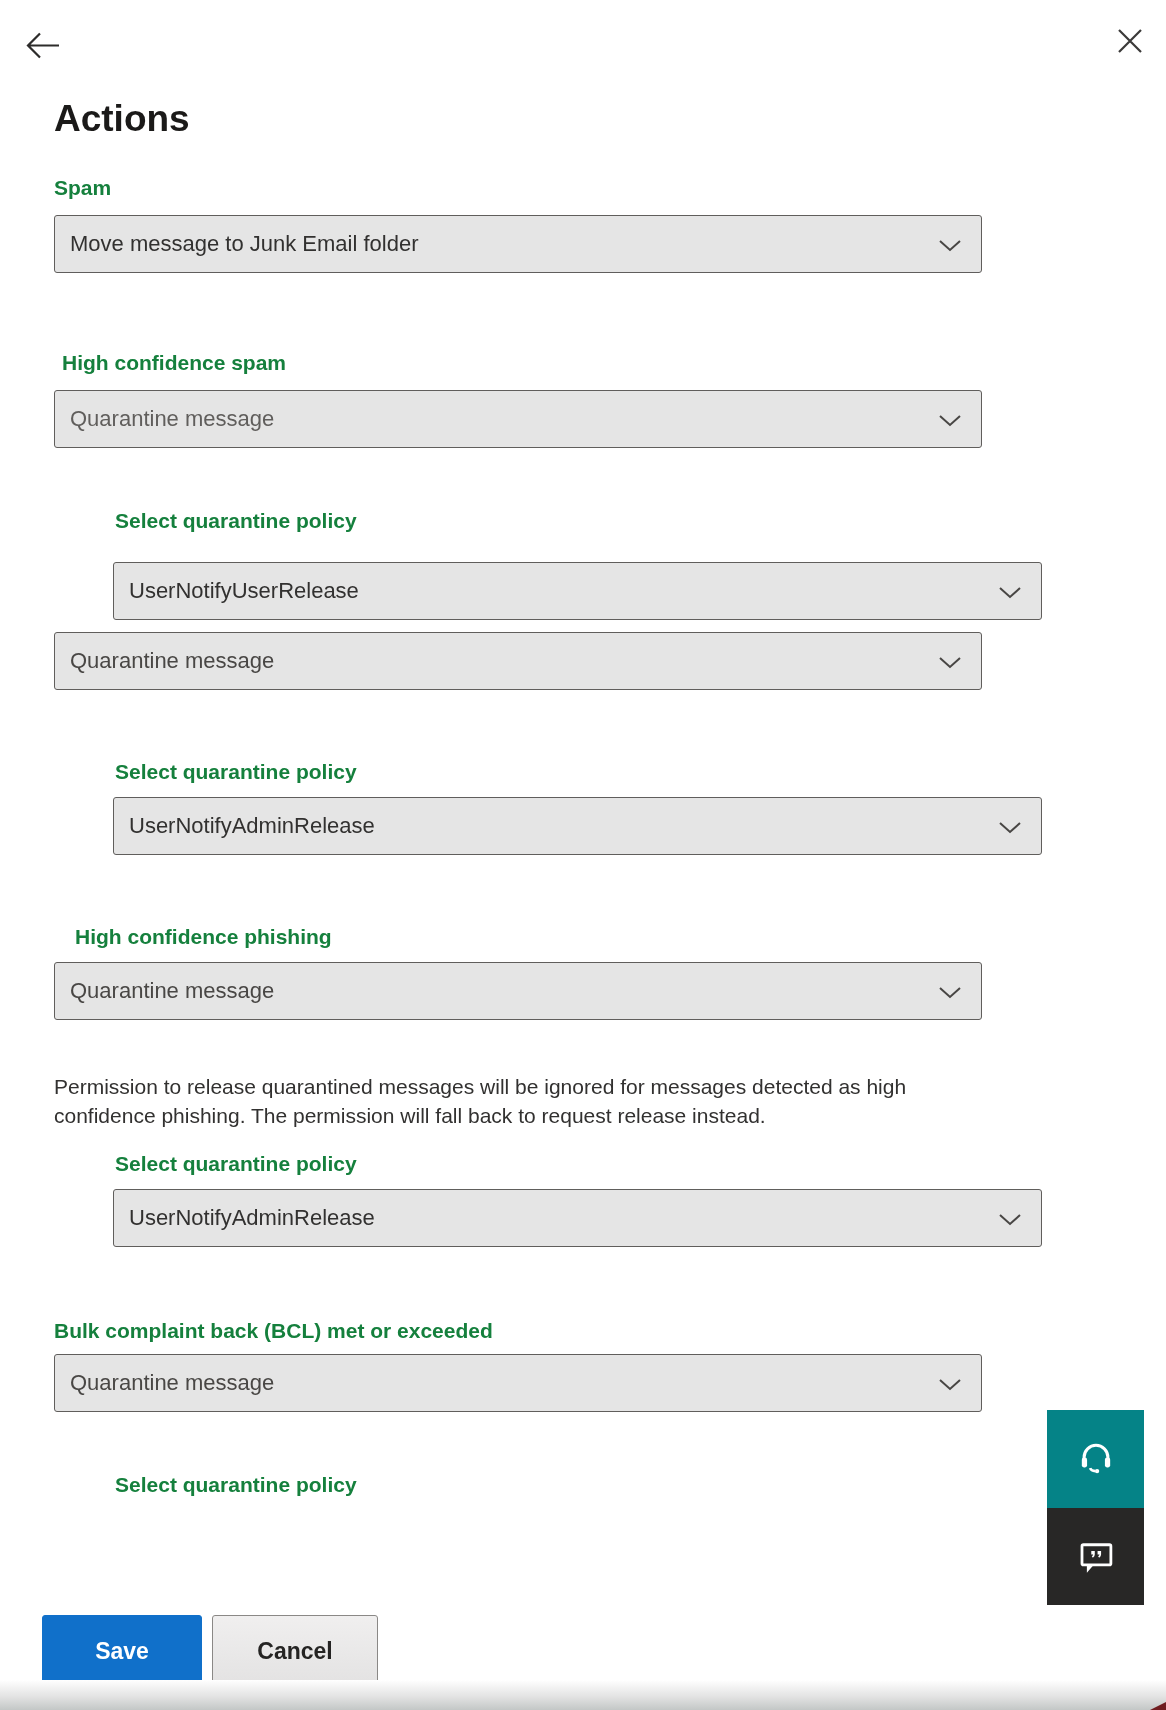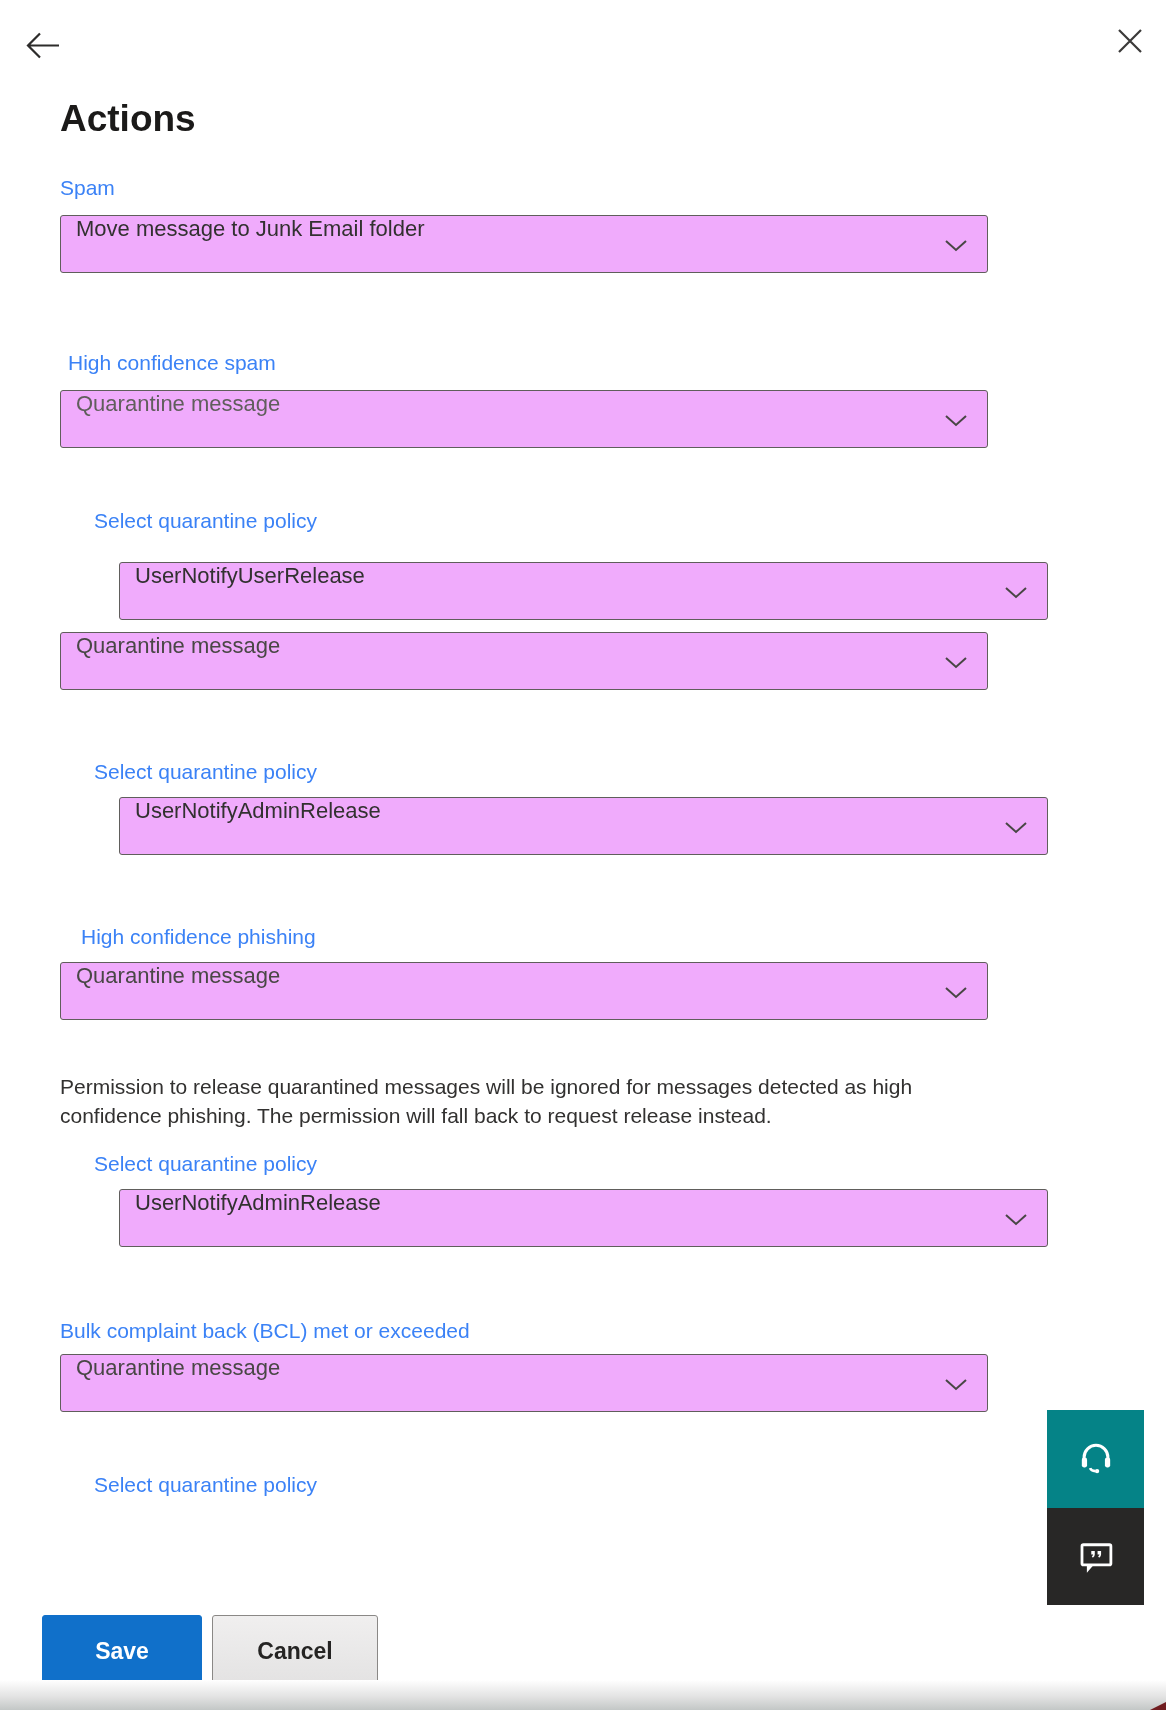--- a/index.html
+++ b/index.html
@@ -13,7 +13,7 @@
   .back-btn{position:absolute;left:24px;top:30px;width:38px;height:34px;cursor:pointer;}
   .close-btn{position:absolute;left:1110px;top:22px;width:40px;height:38px;cursor:pointer;display:flex;align-items:center;justify-content:center;}
   
-  .content{position:absolute;left:60px;top:0;width:1100px;}
+  .content{position:absolute;left:54px;top:0;width:1100px;}
   .page-title{margin-top:97px;line-height:44px;font-size:37px;font-weight:700;color:#1b1a19;}
   .field-label{font-size:21px;line-height:26px;font-weight:400;color:#3b82f6;}
   .dropdown{

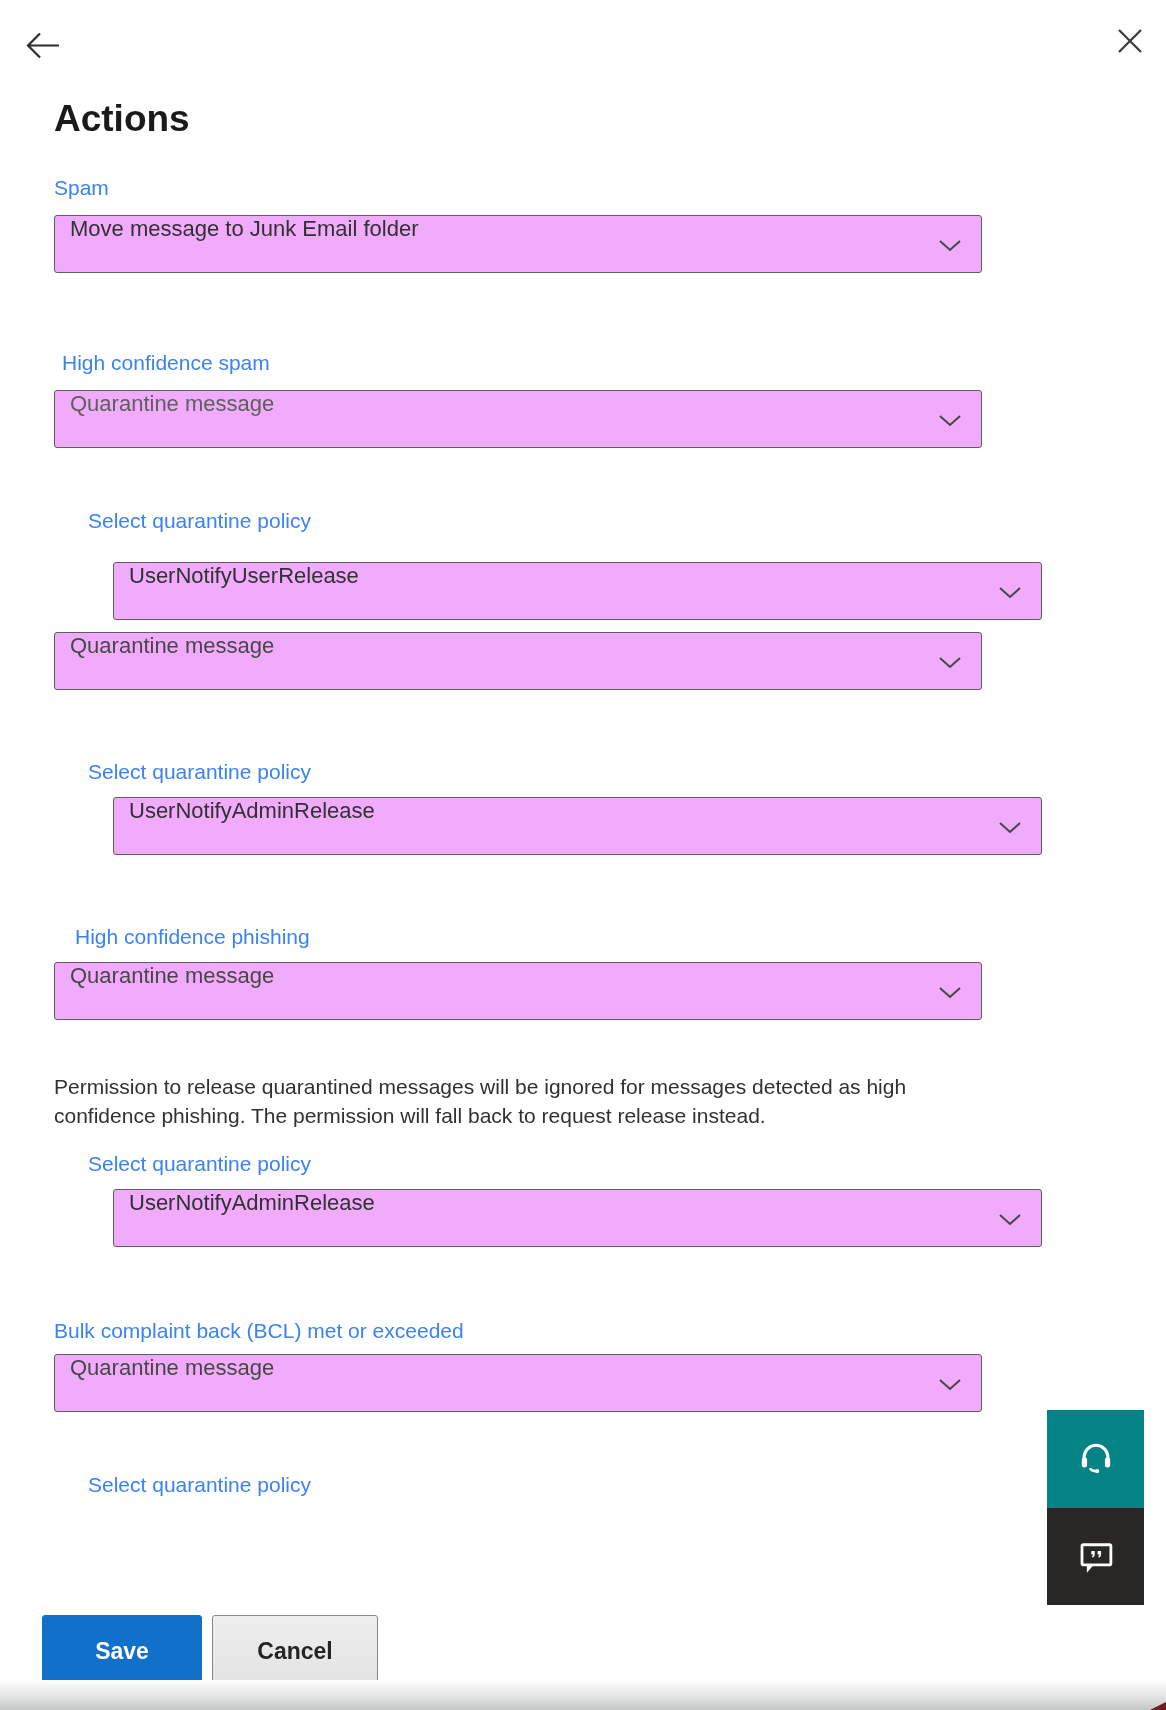--- a/index.html
+++ b/index.html
@@ -15,7 +15,7 @@
   
   .content{position:absolute;left:54px;top:0;width:1100px;}
   .page-title{margin-top:97px;line-height:44px;font-size:37px;font-weight:700;color:#1b1a19;}
-  .field-label{font-size:21px;line-height:26px;font-weight:400;color:#3b82f6;}
+  .field-label{font-size:21px;line-height:26px;font-weight:700;color:#15803d;}
   .dropdown{
     box-sizing:border-box;height:58px;width:928px;background:#f0abfc;
     border:1px solid #605e5c;border-radius:3px;

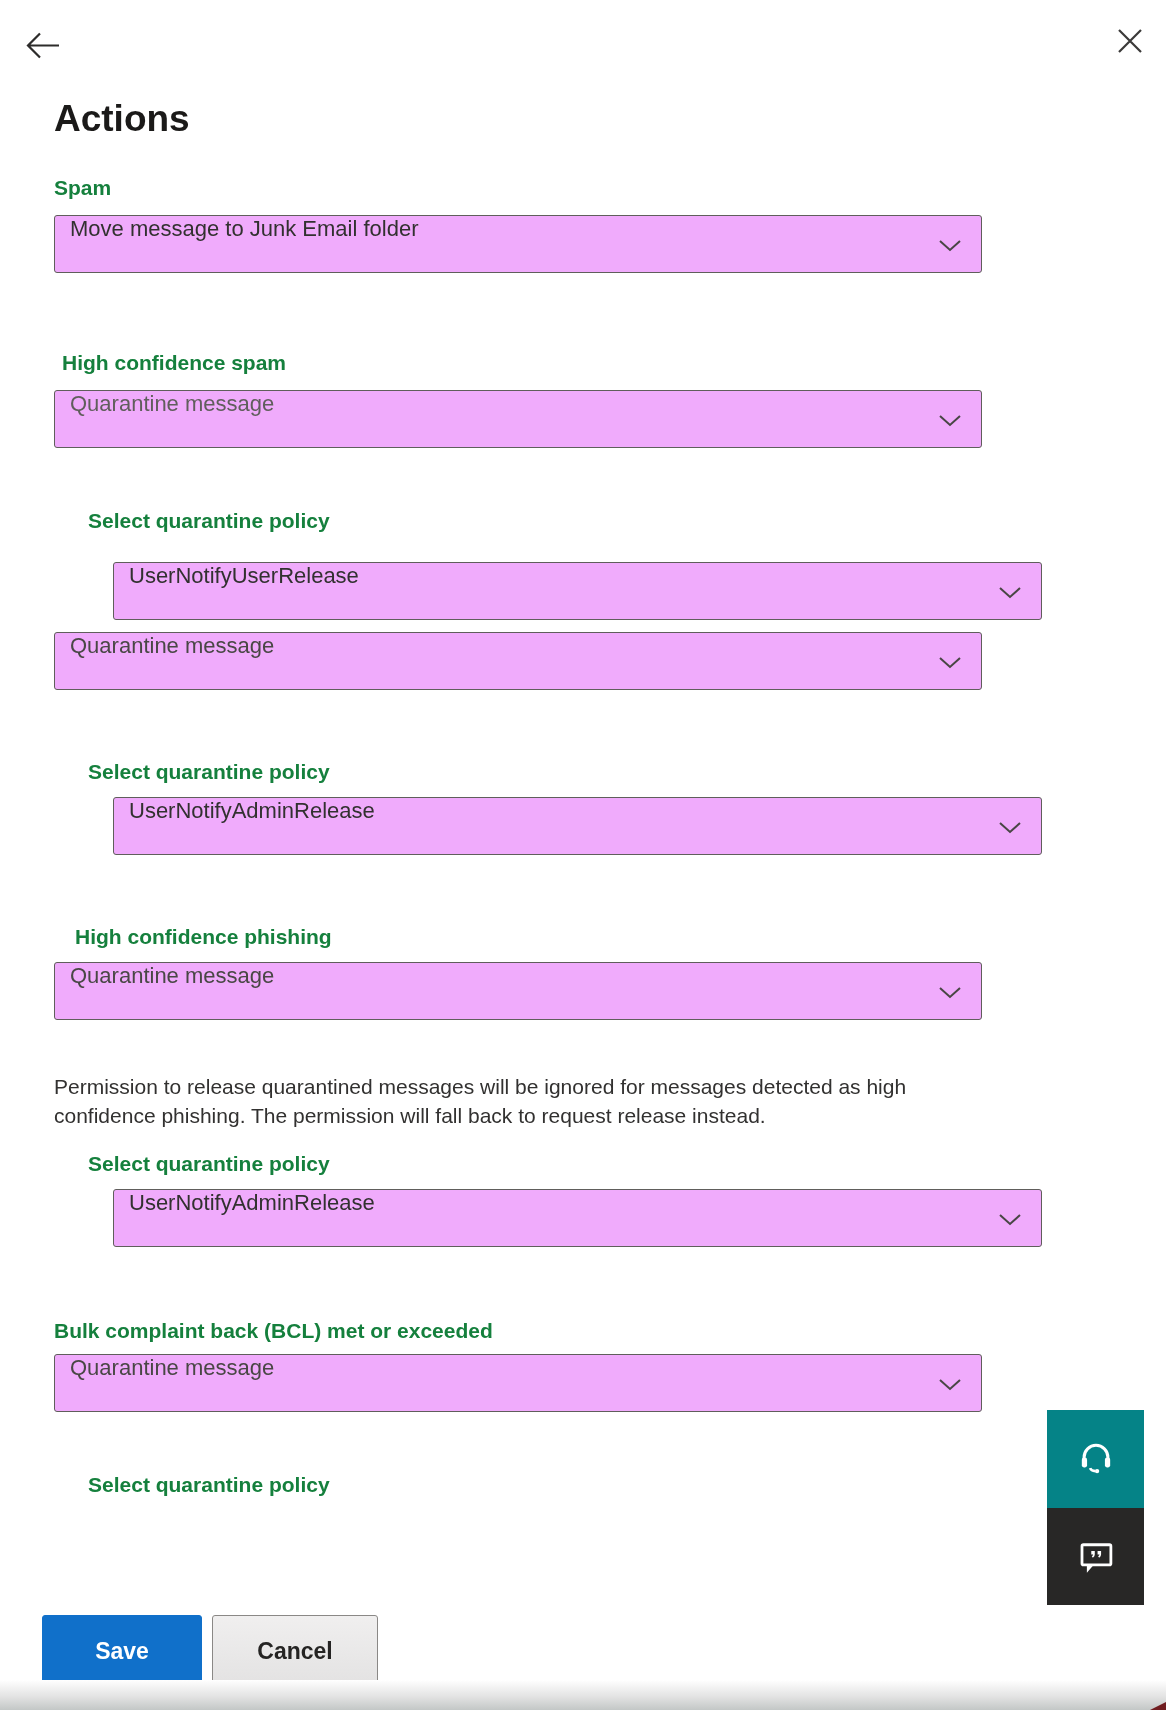--- a/index.html
+++ b/index.html
@@ -17,9 +17,9 @@
   .page-title{margin-top:97px;line-height:44px;font-size:37px;font-weight:700;color:#1b1a19;}
   .field-label{font-size:21px;line-height:26px;font-weight:700;color:#15803d;}
   .dropdown{
-    box-sizing:border-box;height:58px;width:928px;background:#f0abfc;
+    box-sizing:border-box;height:58px;width:928px;background:#e5e5e5;
     border:1px solid #605e5c;border-radius:3px;
-    display:flex;align-items:flex-start;position:relative;
+    display:flex;align-items:center;position:relative;
     padding:0 50px 0 15px;cursor:pointer;
   }
   .dd-value{font-size:22px;white-space:nowrap;overflow:hidden;}

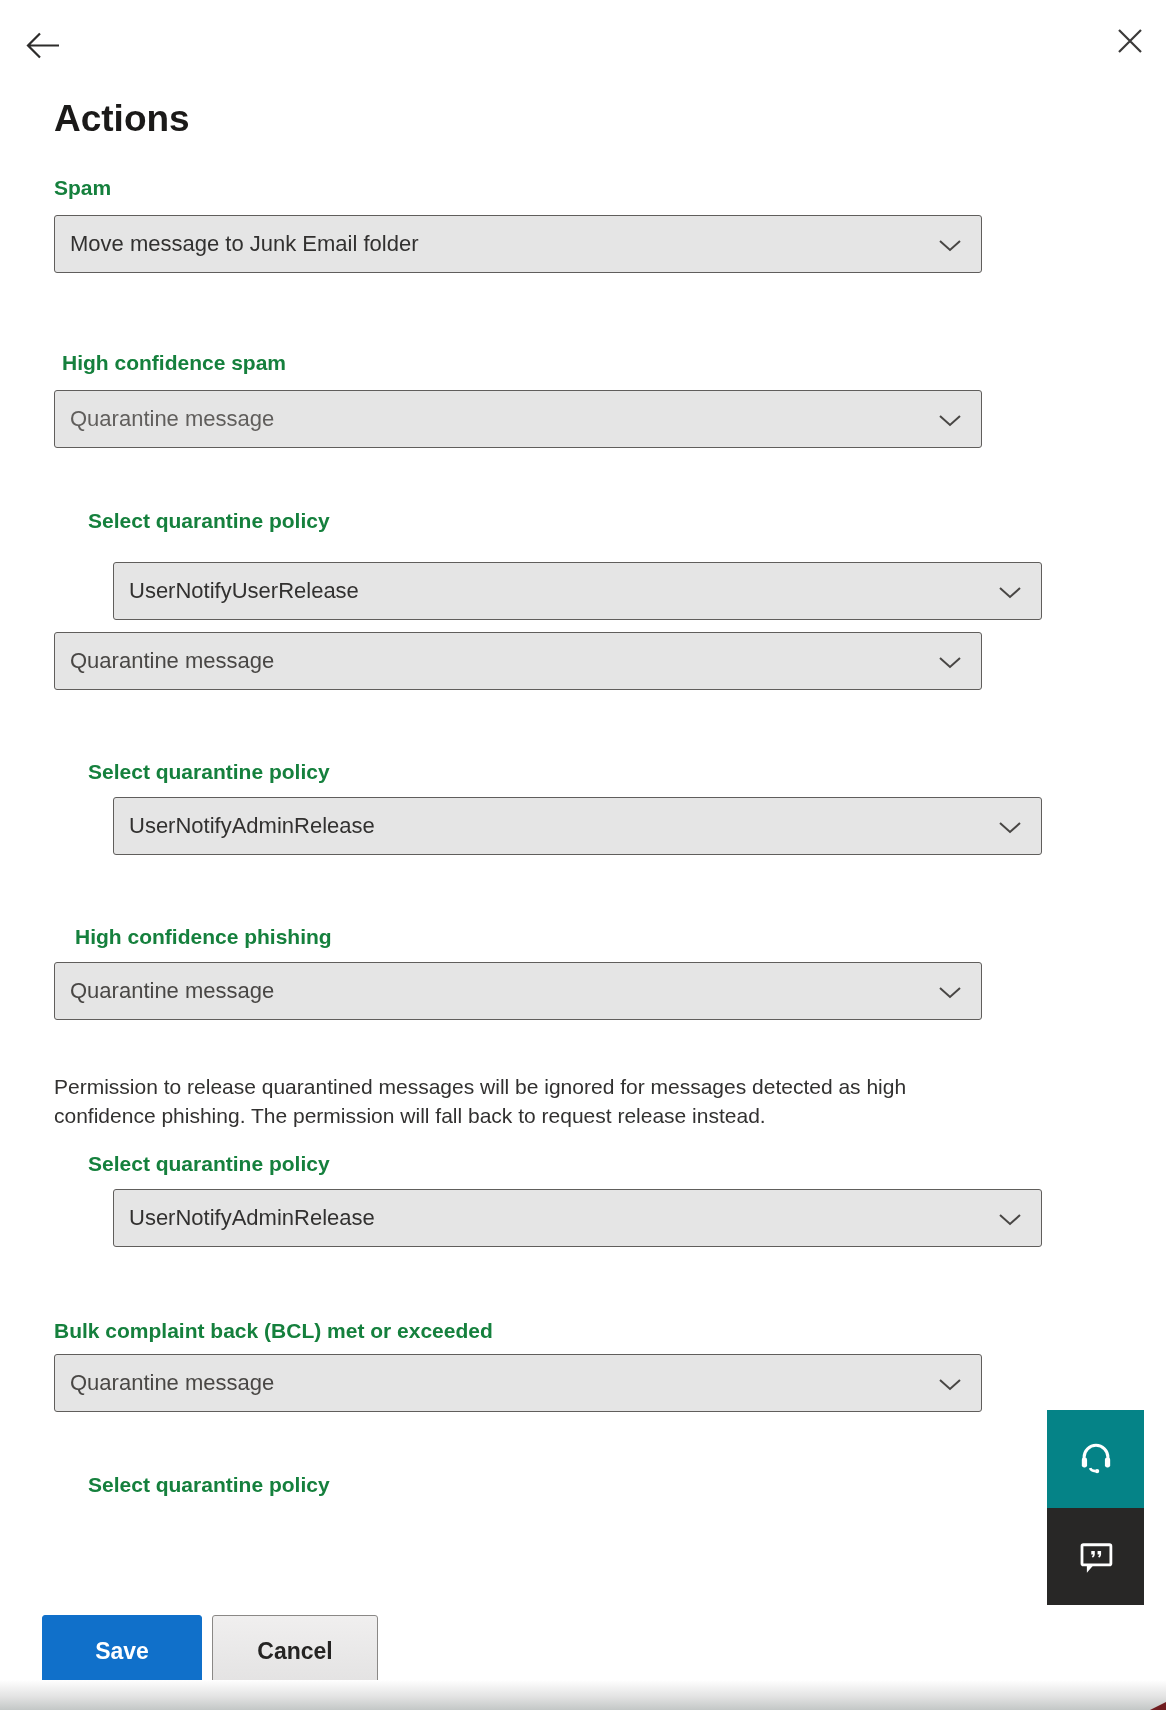--- a/index.html
+++ b/index.html
@@ -27,7 +27,7 @@
   .v-mid{color:#494745;}
   .v-muted{color:#605e5c;}
   .chev{position:absolute;right:20px;top:24px;width:22px;height:12px;}
-  .indent-label{margin-left:34px;}
+  .indent-label{margin-left:61px;}
   .indent-box{margin-left:59px;width:929px;}
   
   .lbl-0{margin-top:34px;}  .box-0{margin-top:14px;}

